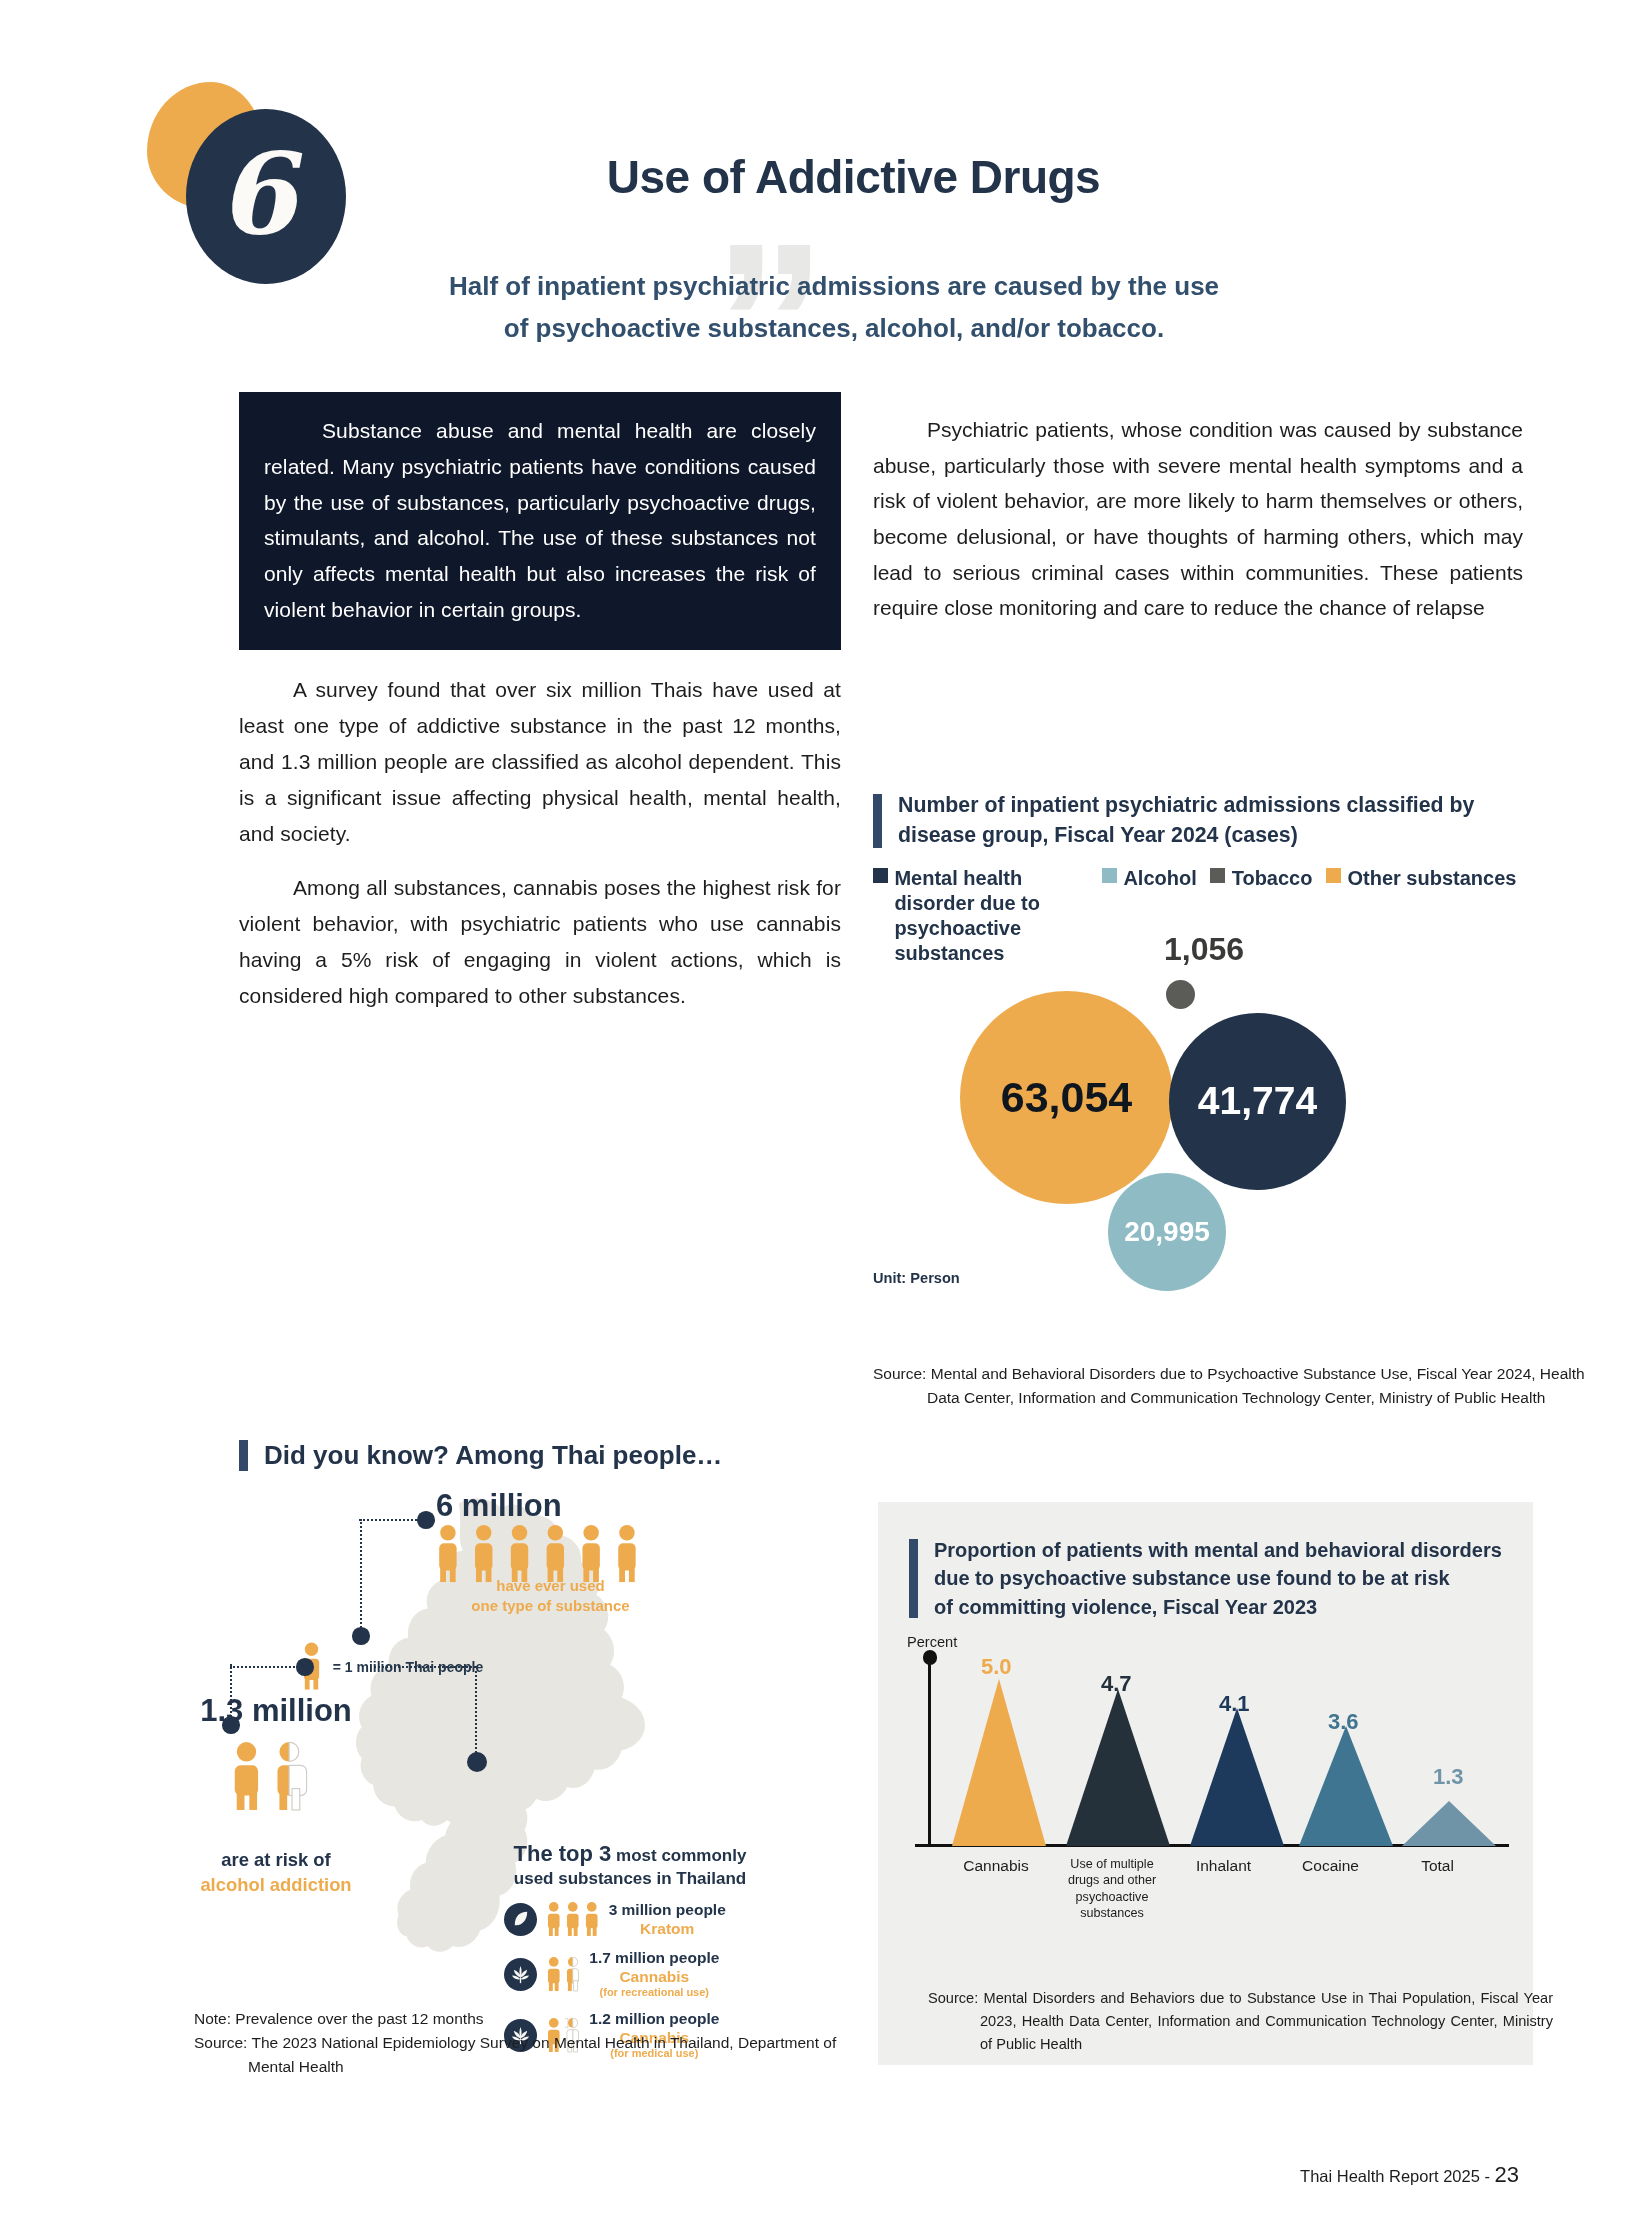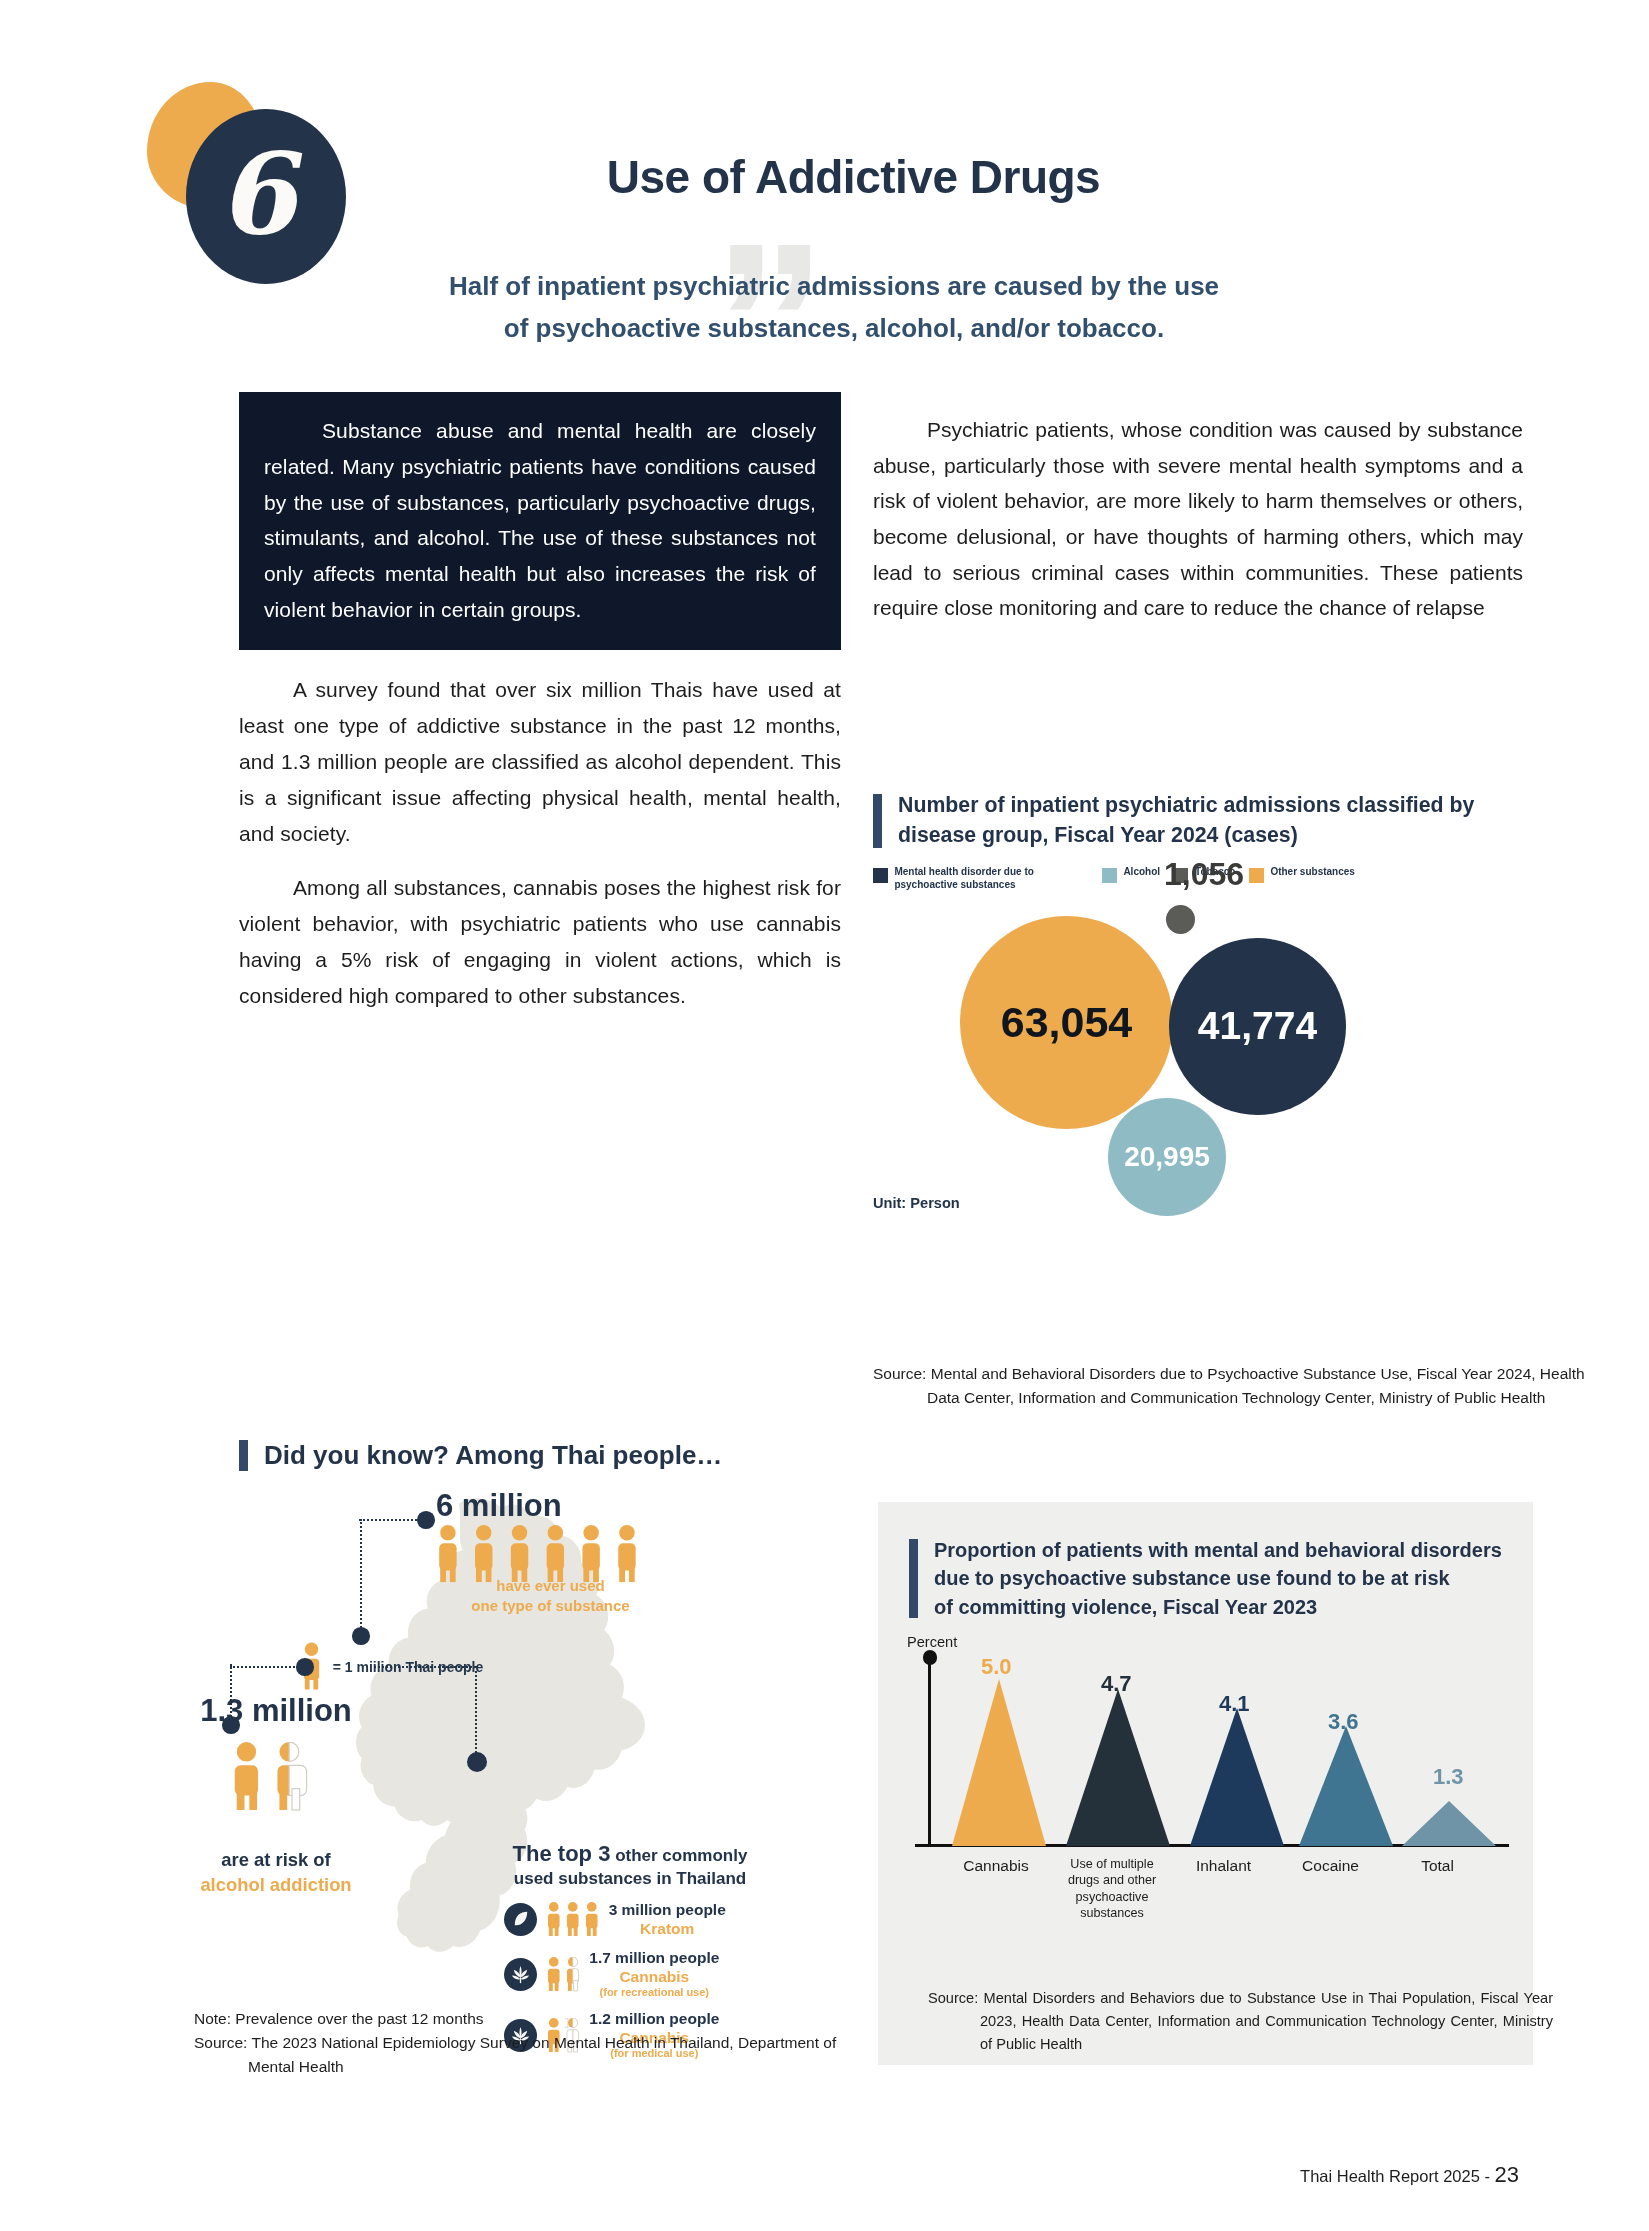--- a/index.html
+++ b/index.html
@@ -81,7 +81,7 @@
   .bubble-block { position:absolute; left:873px; top:791px; width:660px; }
   .bubble-legend {
     display:flex; align-items:flex-start; gap:13.6px;
-    margin-top:15.5px; font-size:10px; color:#22334a; font-weight:bold;
+    margin-top:15.5px; font-size:20px; color:#22334a; font-weight:bold;
     line-height:1.25;
   }
   .lg { display:flex; align-items:flex-start; gap:6.8px; }

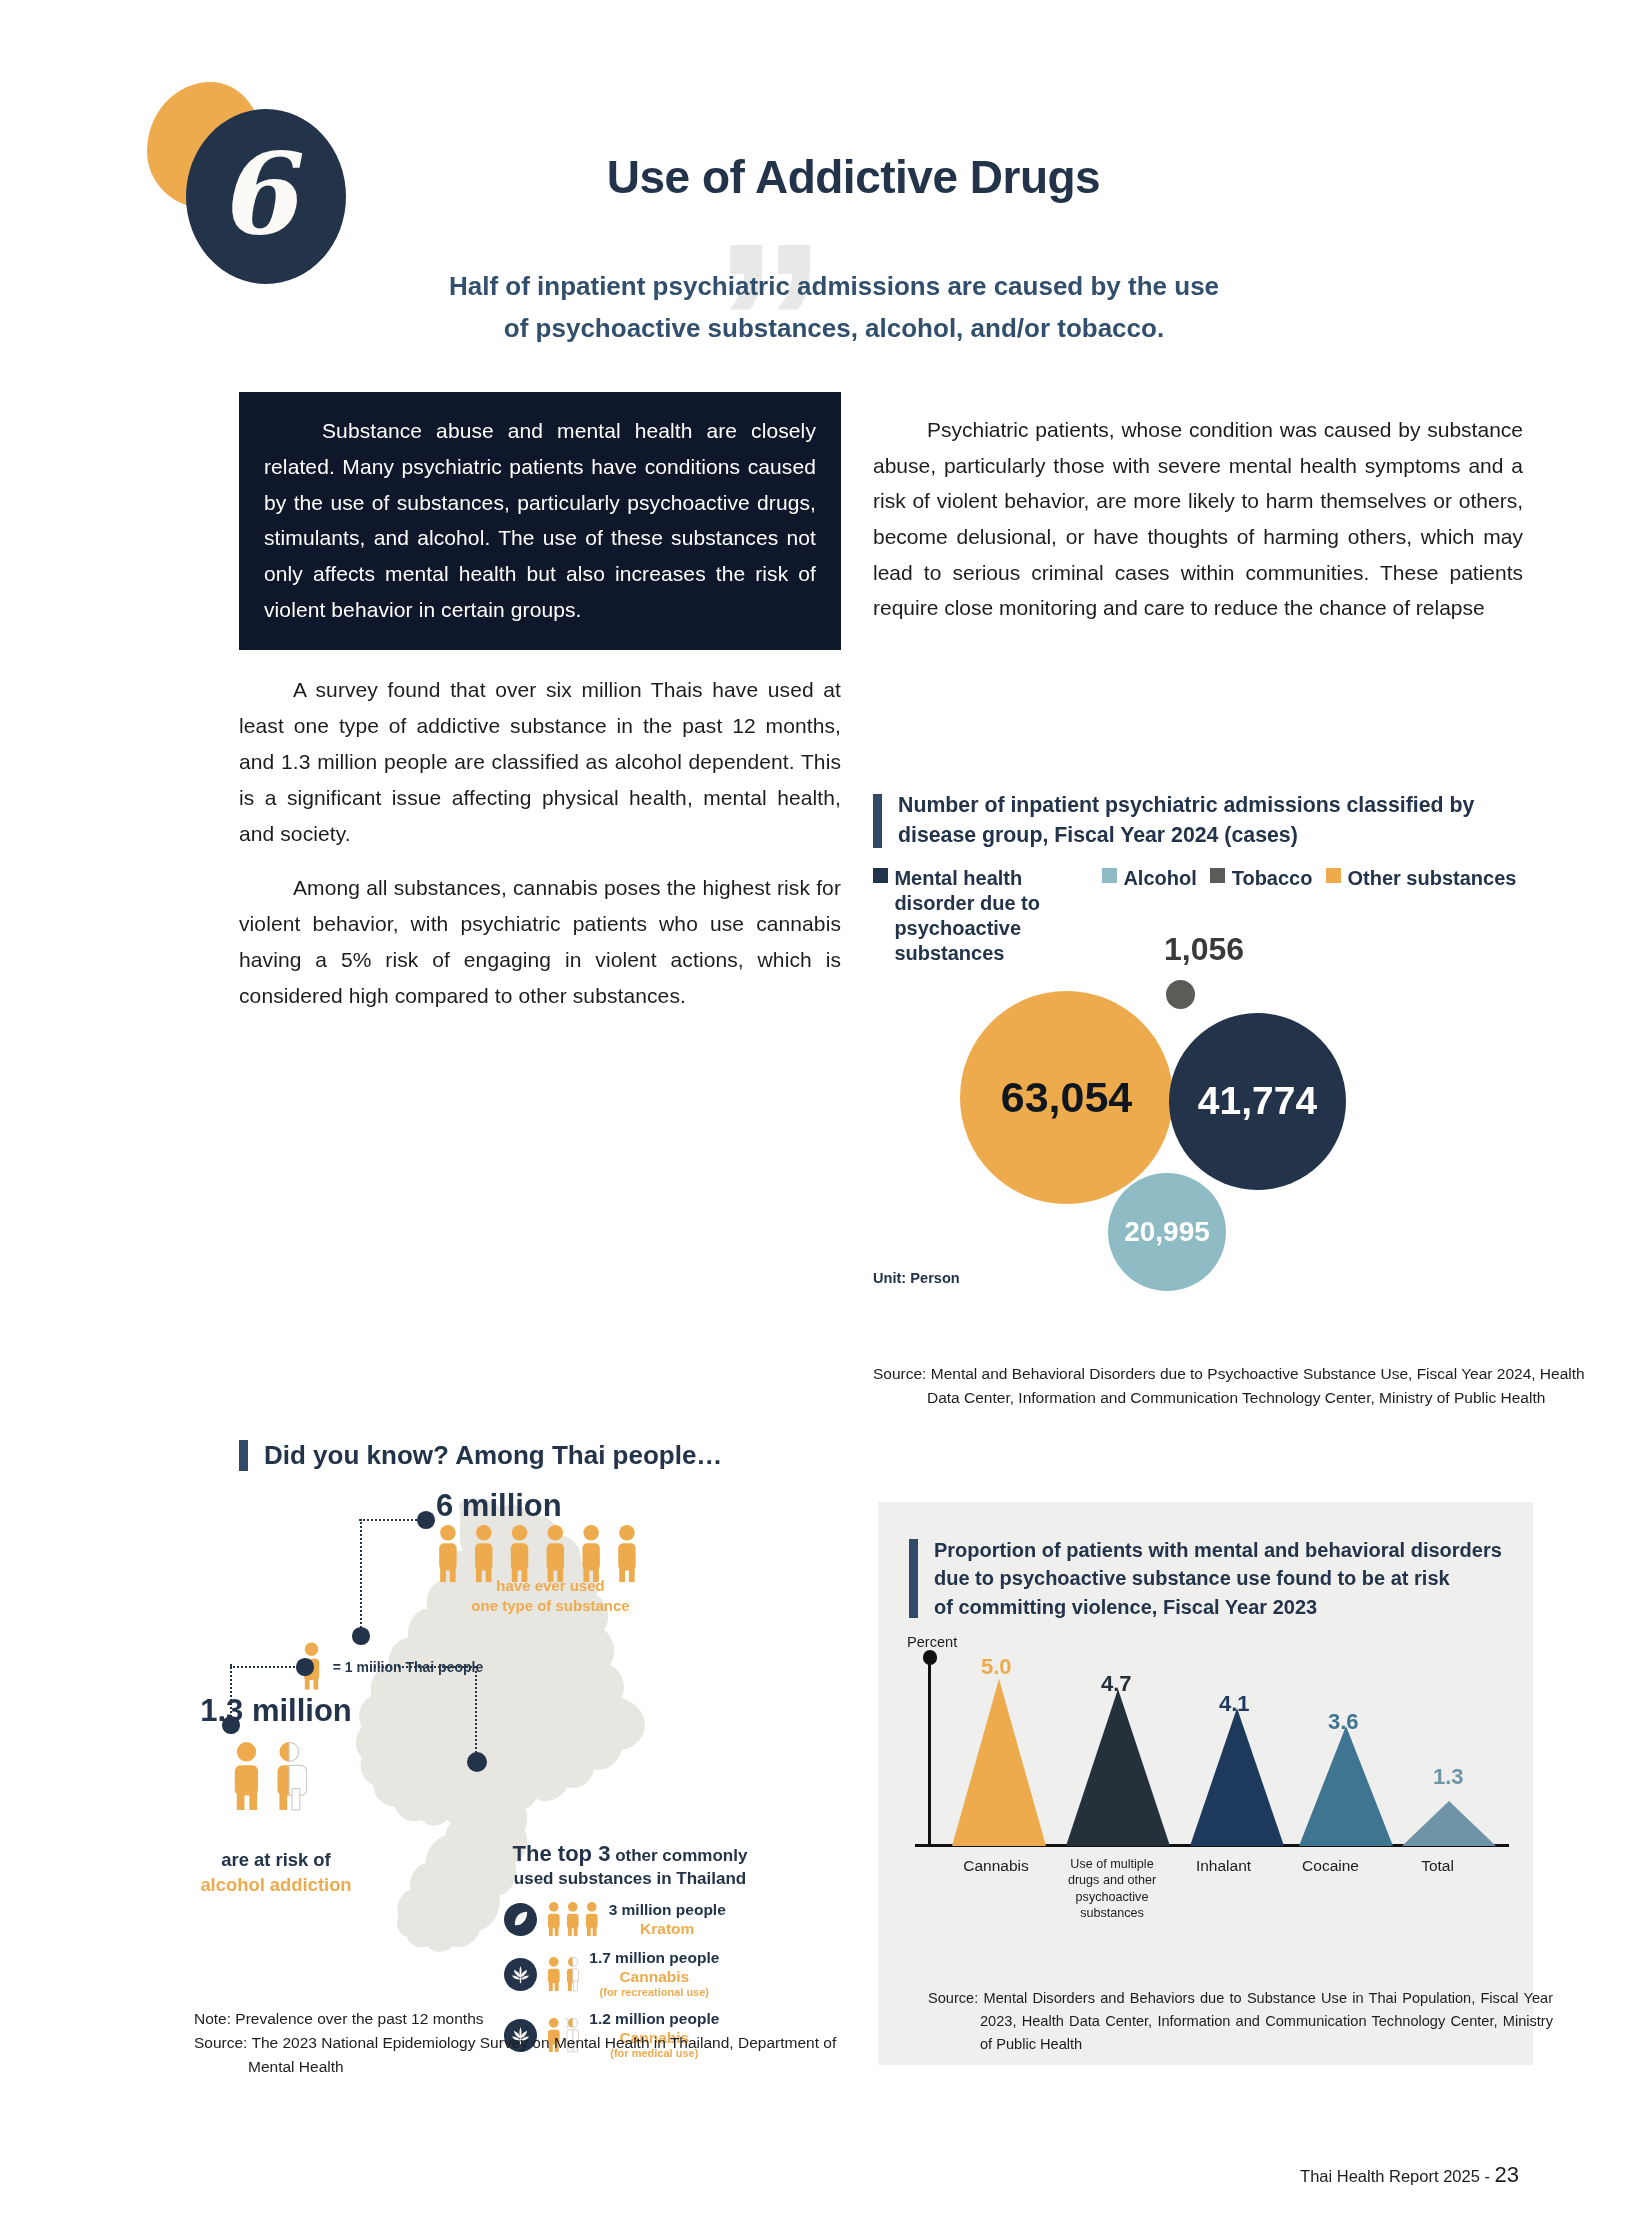--- a/index.html
+++ b/index.html
@@ -374,7 +374,7 @@
     <div class="top3">
       <div class="top3-h">
         <span class="big">The top 3</span>
-        <span>other commonly</span>
+        <span>most commonly</span>
         <div>used substances in Thailand</div>
       </div>
 

